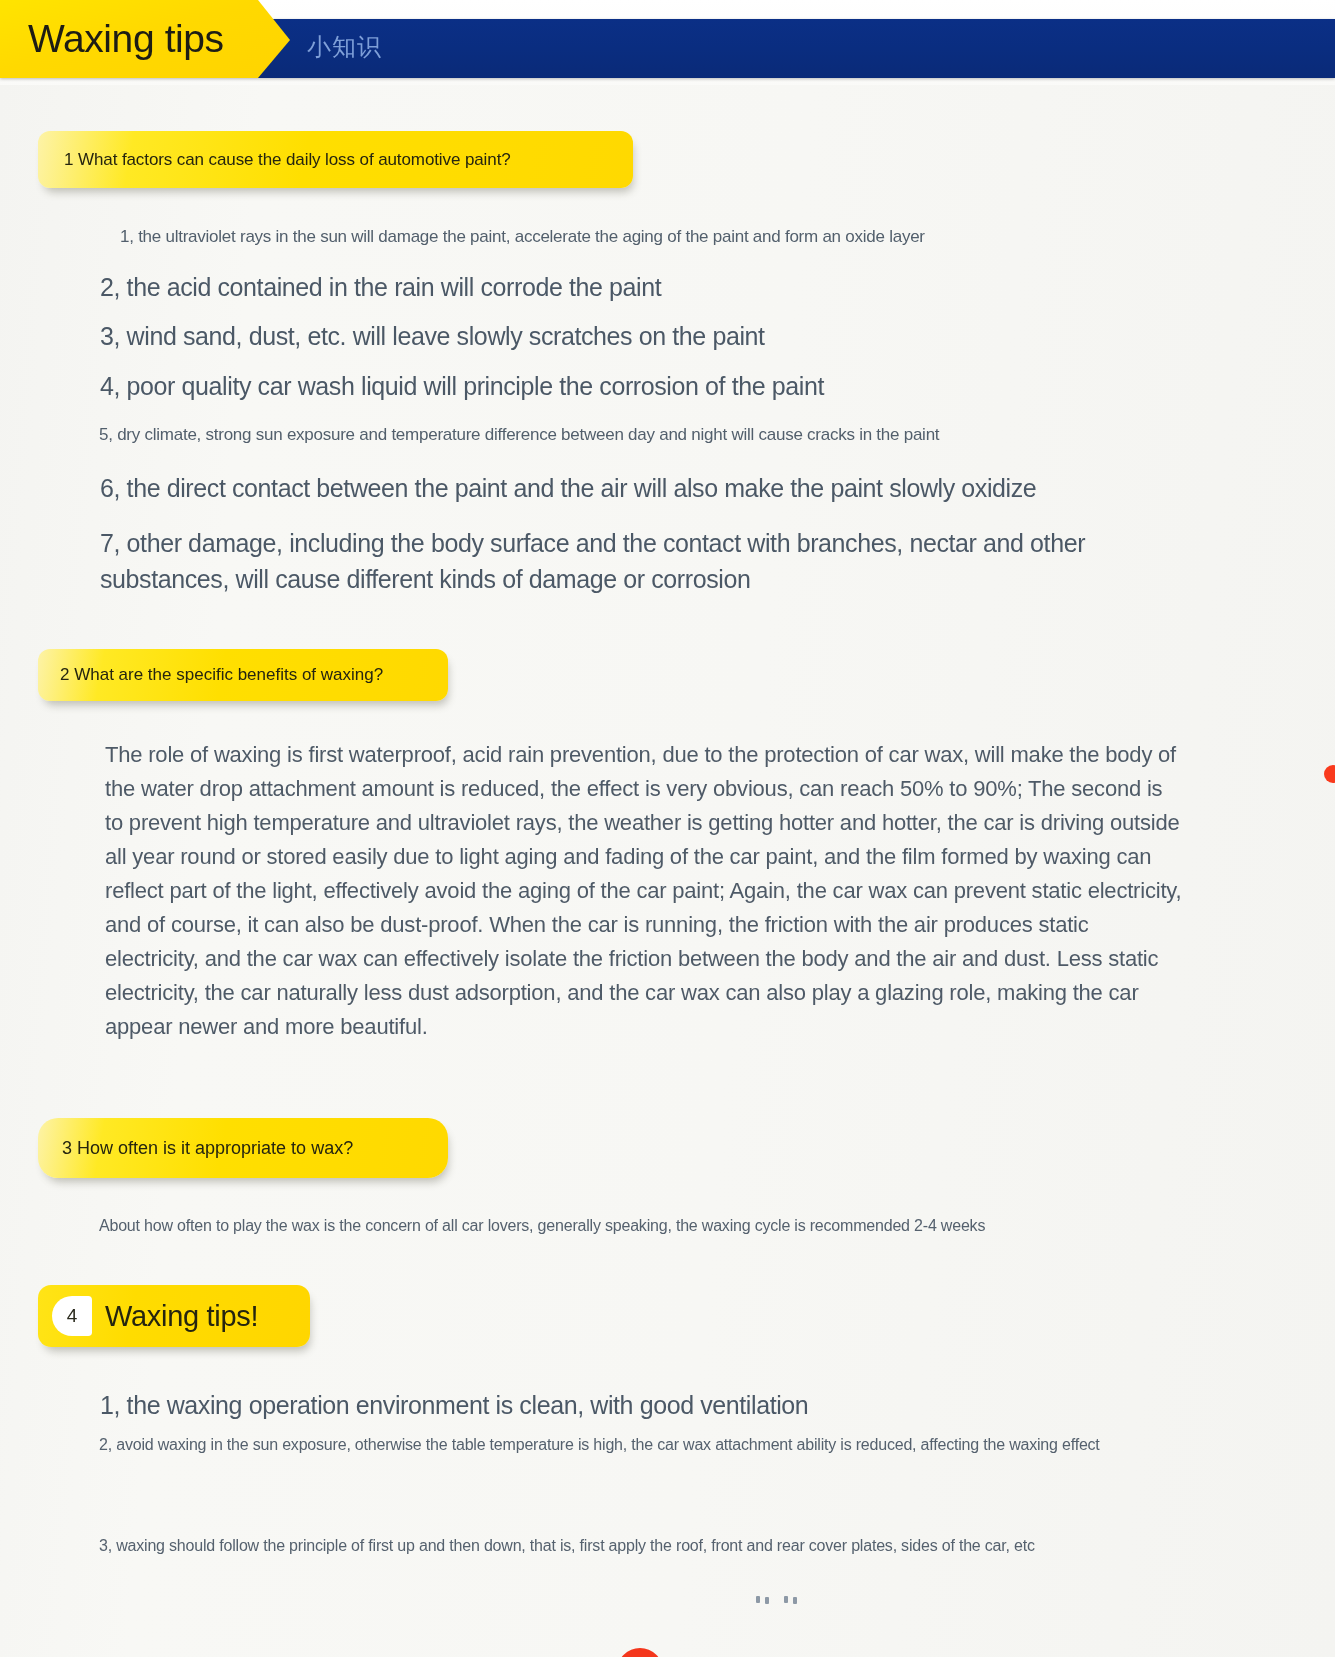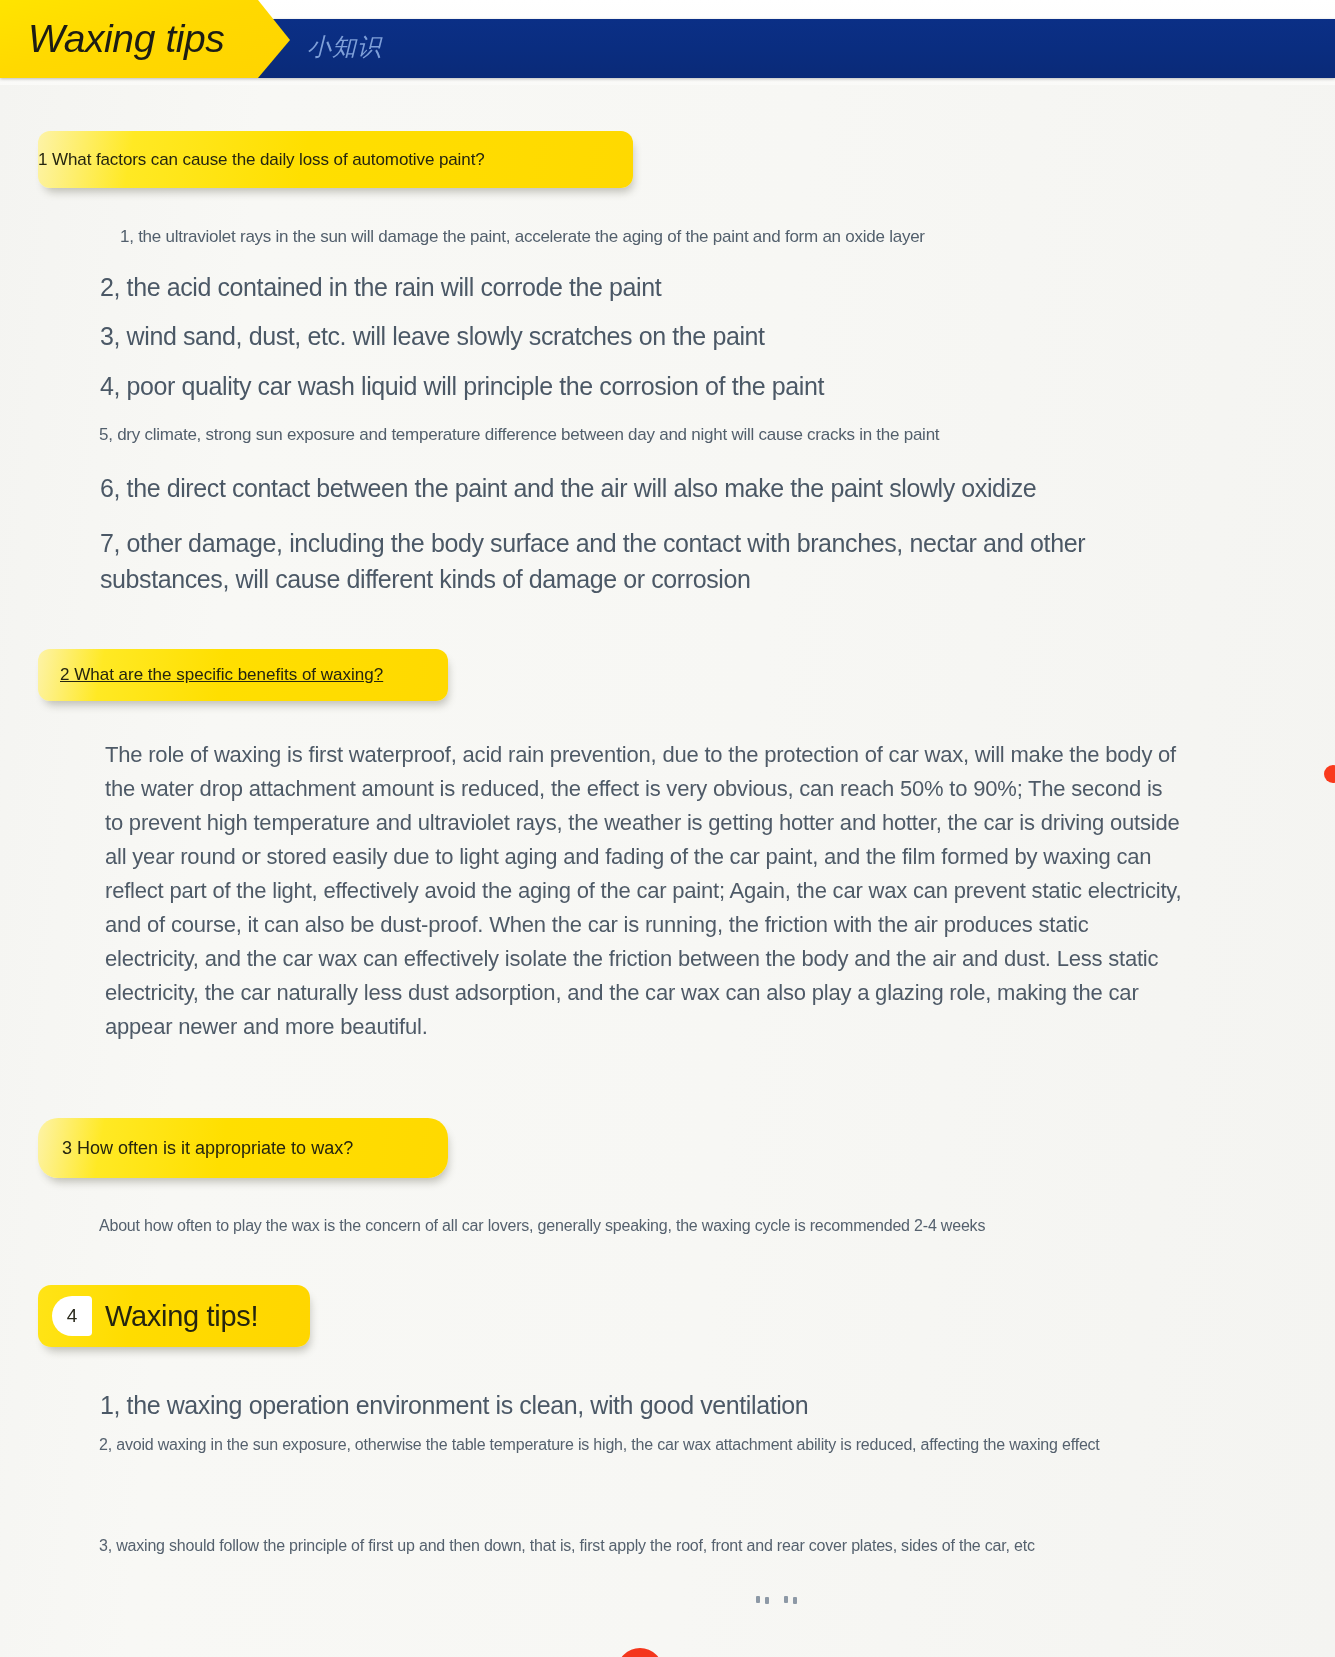--- a/index.html
+++ b/index.html
@@ -38,7 +38,6 @@
     left: 0; top: 0;
     width: 1335px;
     height: 85px;
-    font-style: italic;
   }
   .header-bluebar {
     position: absolute;

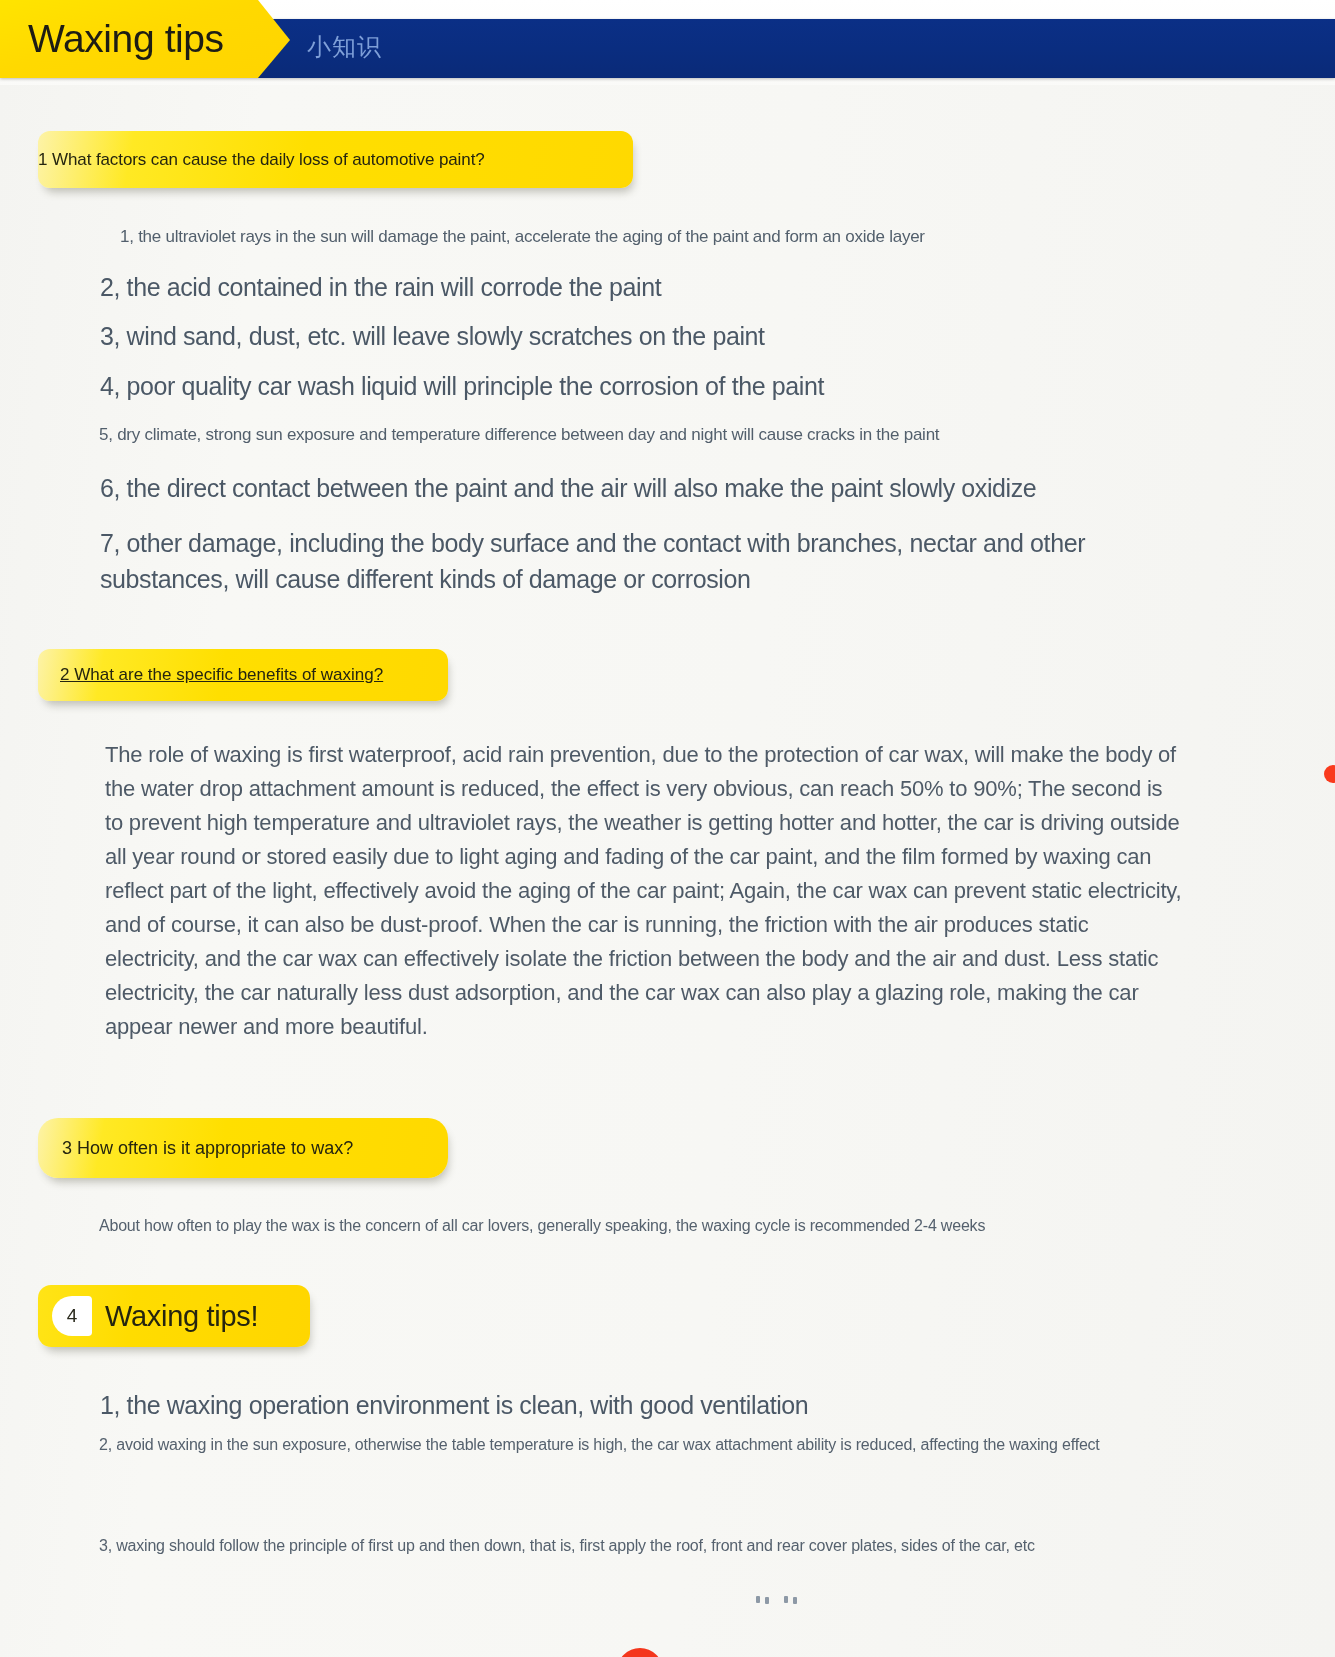--- a/index.html
+++ b/index.html
@@ -101,6 +101,7 @@
   }
   .banner-1 .banner-text {
     font-size: 17px;
+    margin-left: 26px;
     letter-spacing: -0.1px;
   }
   

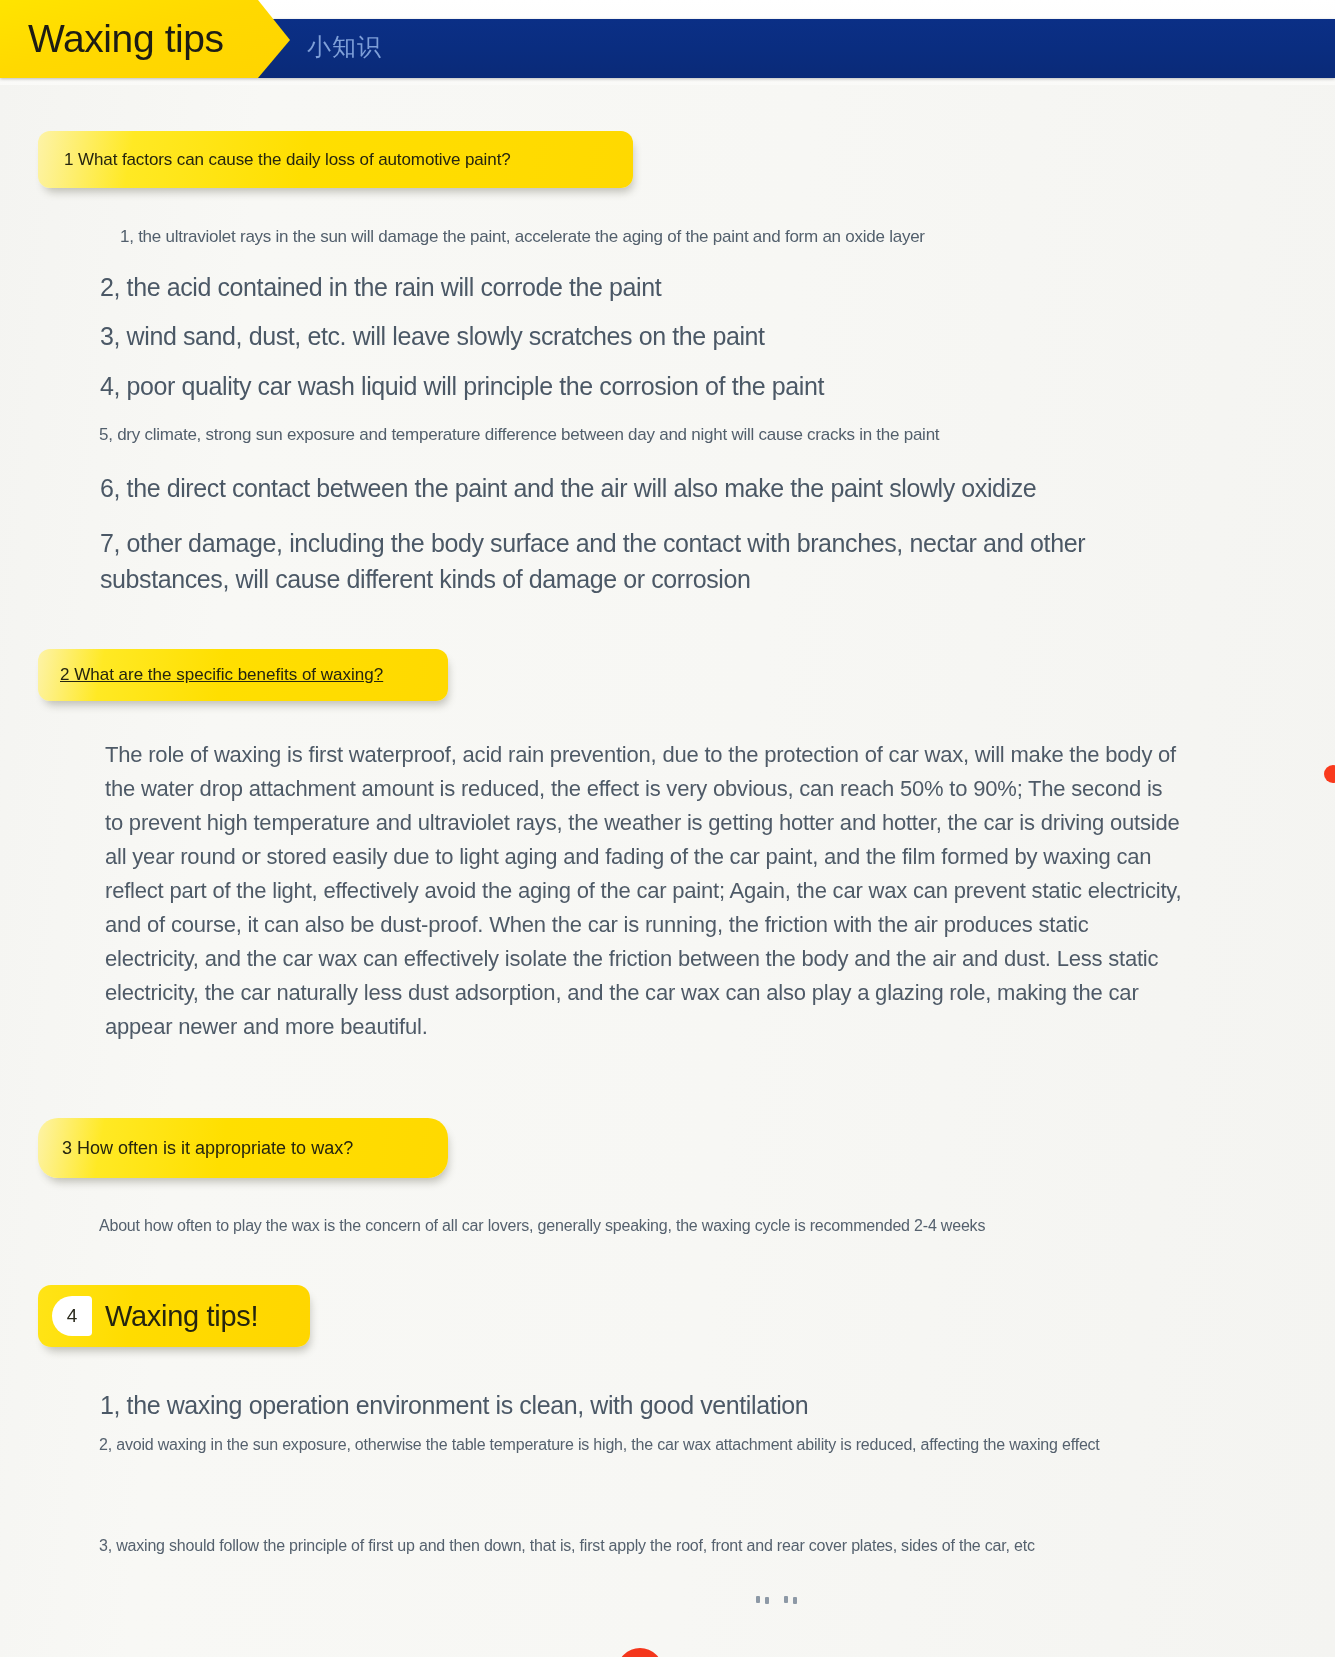--- a/index.html
+++ b/index.html
@@ -112,7 +112,6 @@
   .banner-2 .banner-text {
     font-size: 17px;
     margin-left: 22px;
-    text-decoration: underline;
   }
   
   .banner-3 {

